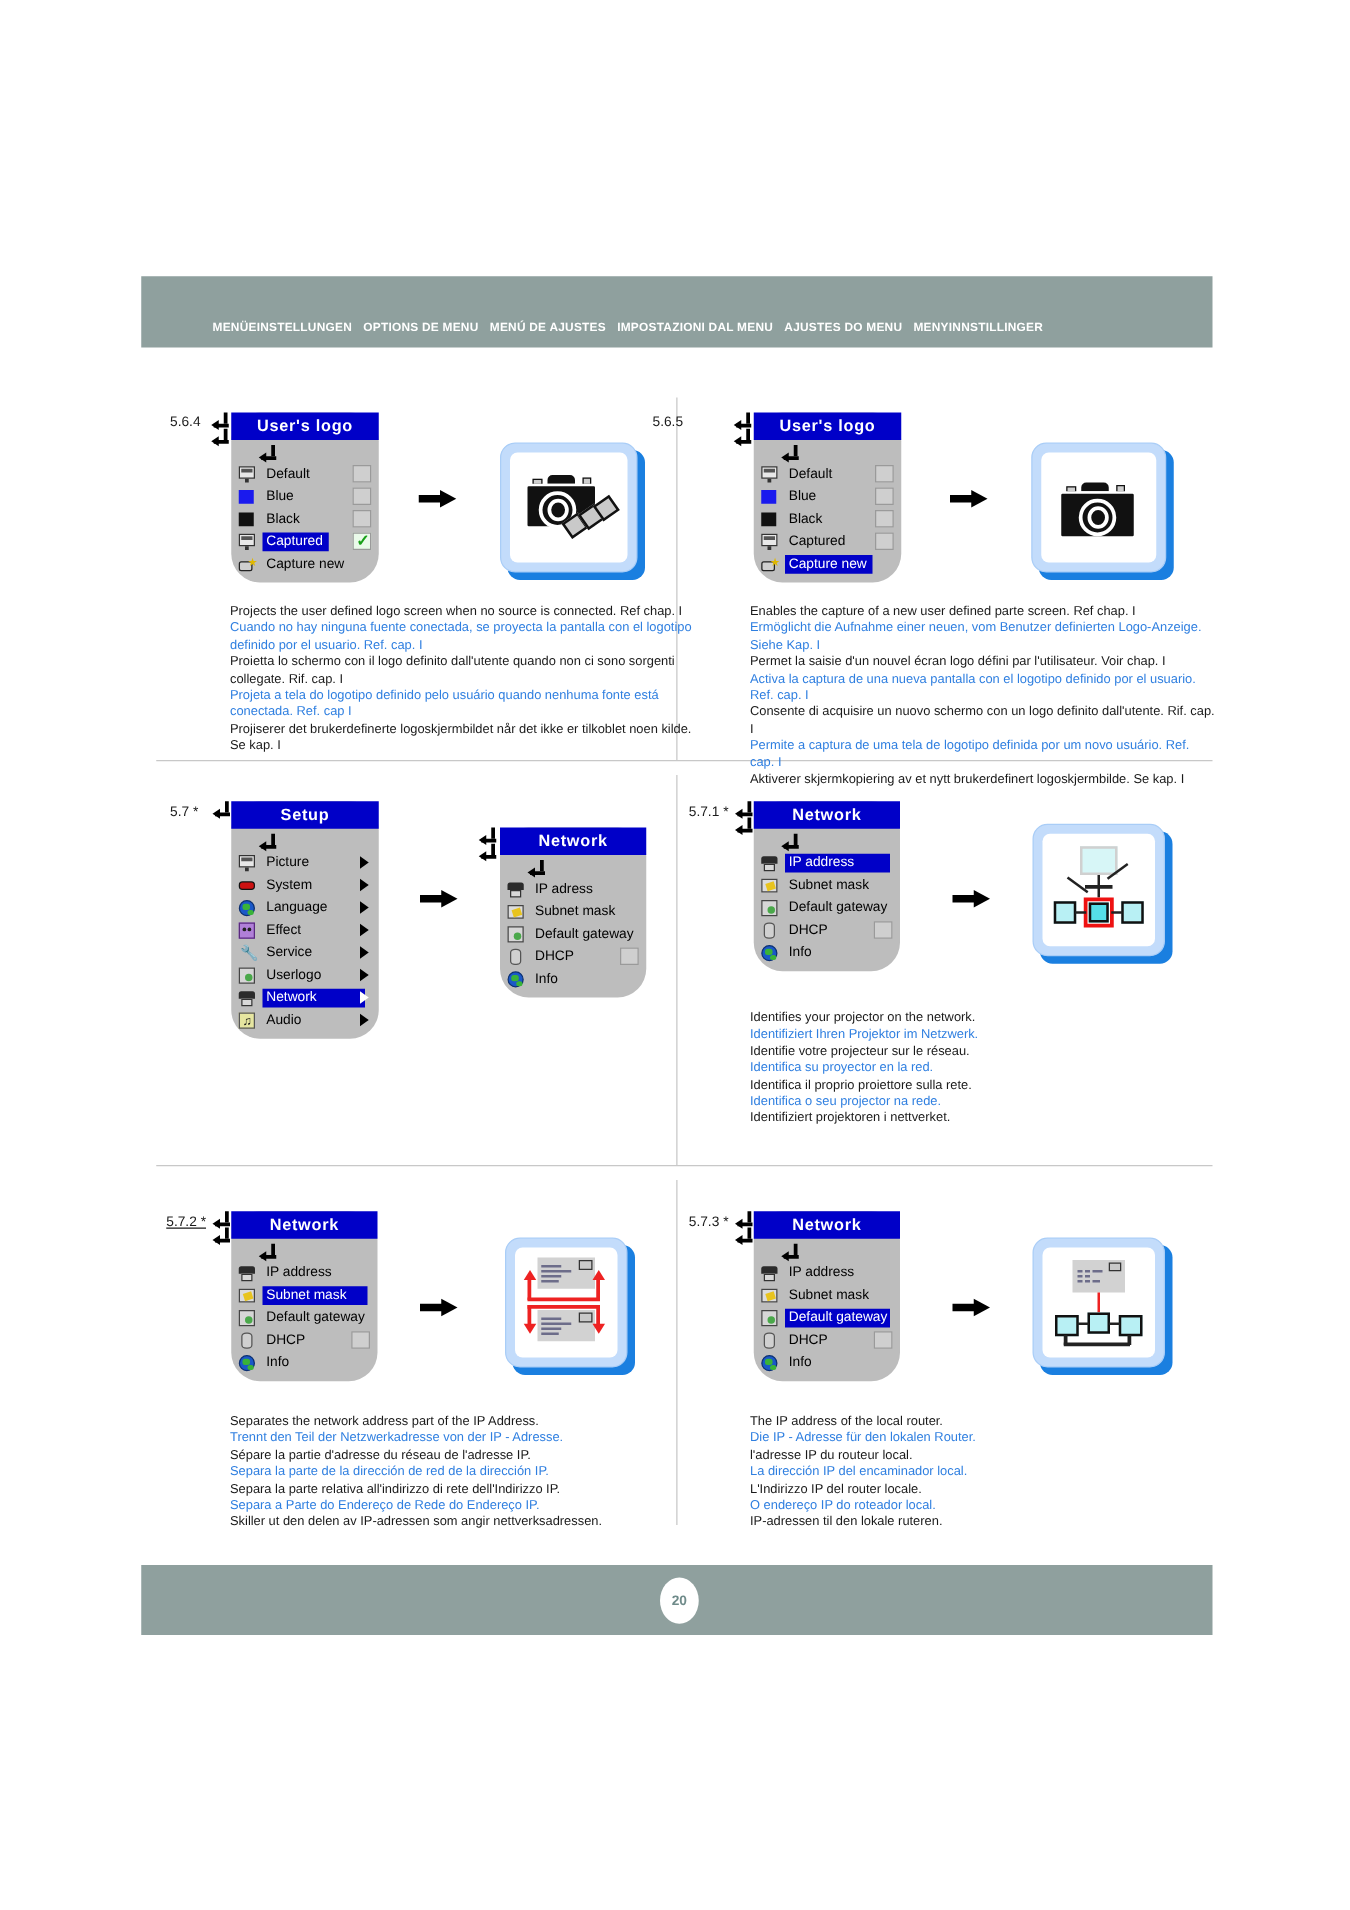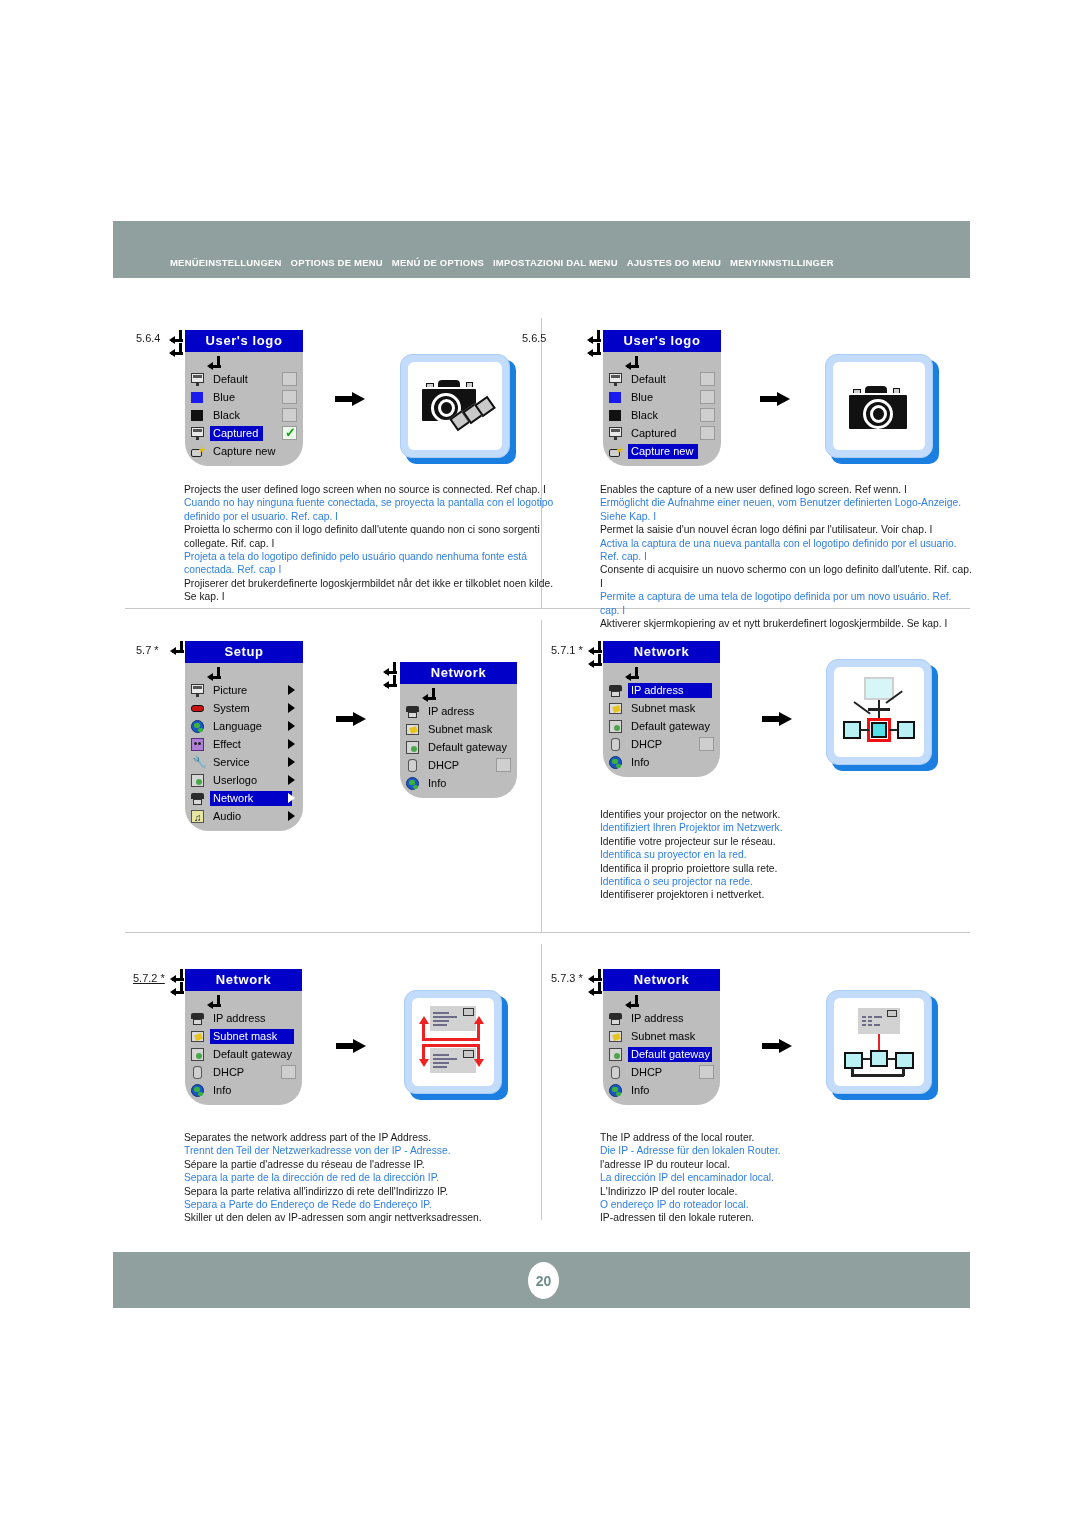--- a/index.html
+++ b/index.html
@@ -565,7 +565,7 @@
 
   <div class="header-band"></div>
   <div class="header-sub">
-    <span>MENÜEINSTELLUNGEN</span><span>OPTIONS DE MENU</span><span>MENÚ DE OPTIONS</span><span>IMPOSTAZIONI DAL MENU</span><span>AJUSTES DO MENU</span><span>MENYINNSTILLINGER</span>
+    <span>MENÜEINSTELLUNGEN</span><span>OPTIONS DE MENU</span><span>MENÚ DE AJUSTES</span><span>IMPOSTAZIONI DAL MENU</span><span>AJUSTES DO MENU</span><span>MENYINNSTILLINGER</span>
   </div>
 
   <div class="vrule" style="left:541px; top:318px; height:290px;"></div>

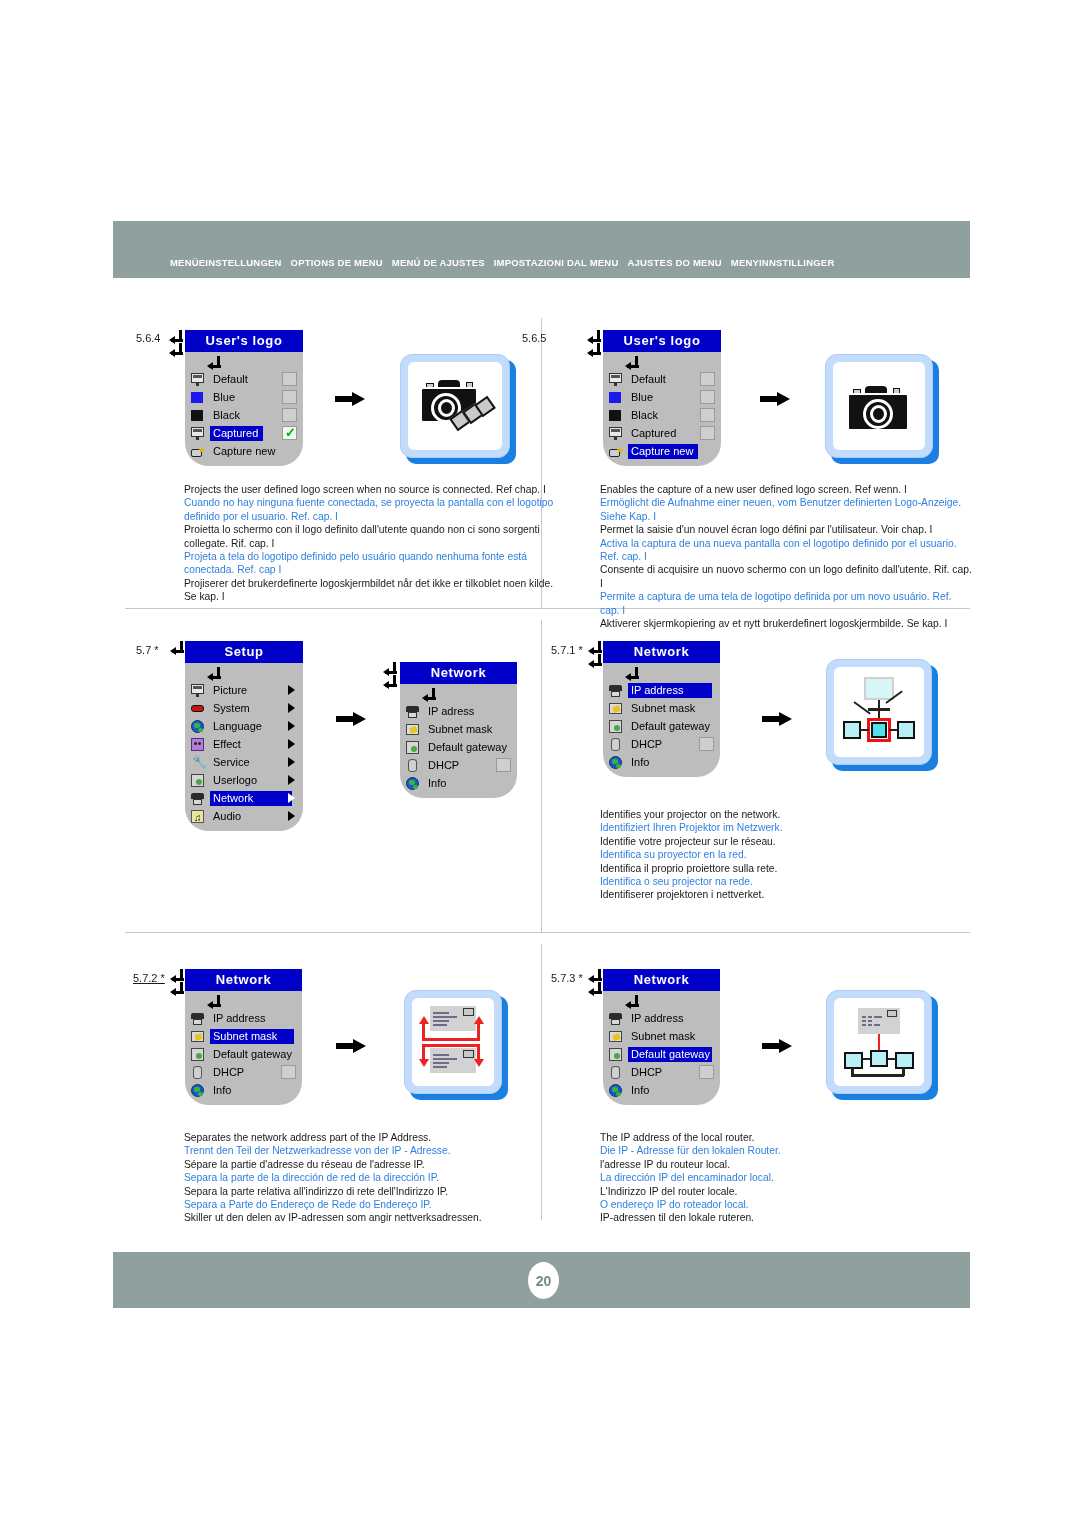--- a/index.html
+++ b/index.html
@@ -770,7 +770,7 @@
   </div>
 
   <div class="desc" style="left:600px; top:483px;">
-    <p class="en">Enables the capture of a new user defined logo screen. Ref wenn. I</p>
+    <p class="en">Enables the capture of a new user defined parte screen. Ref chap. I</p>
     <p class="de">Ermöglicht die Aufnahme einer neuen, vom Benutzer definierten Logo-Anzeige. Siehe Kap. I</p>
     <p class="fr">Permet la saisie d'un nouvel écran logo défini par l'utilisateur. Voir chap. I</p>
     <p class="es">Activa la captura de una nueva pantalla con el logotipo definido por el usuario. Ref. cap. I</p>

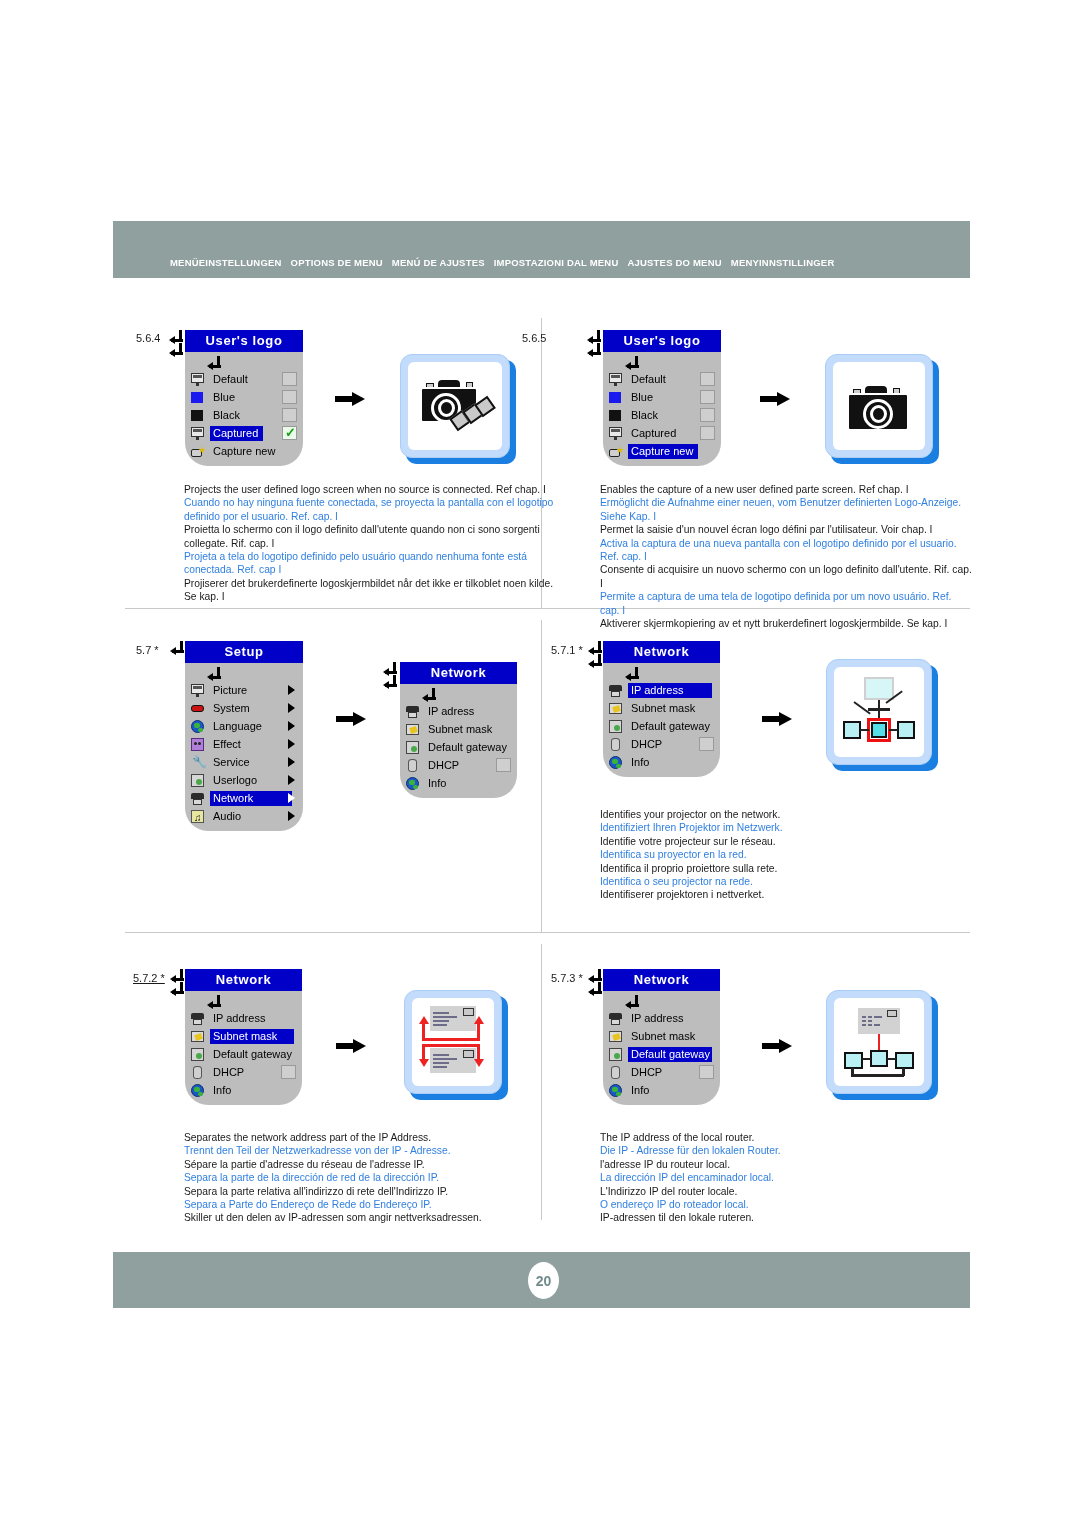--- a/index.html
+++ b/index.html
@@ -1041,7 +1041,7 @@
     <p class="es">Identifica su proyector en la red.</p>
     <p class="it">Identifica il proprio proiettore sulla rete.</p>
     <p class="pt">Identifica o seu projector na rede.</p>
-    <p class="no">Identifiserer projektoren i nettverket.</p>
+    <p class="no">Identifiziert projektoren i nettverket.</p>
   </div>
 
   <div class="secnum" style="left:133px; top:972px;text-decoration:underline;">5.7.2 *</div>

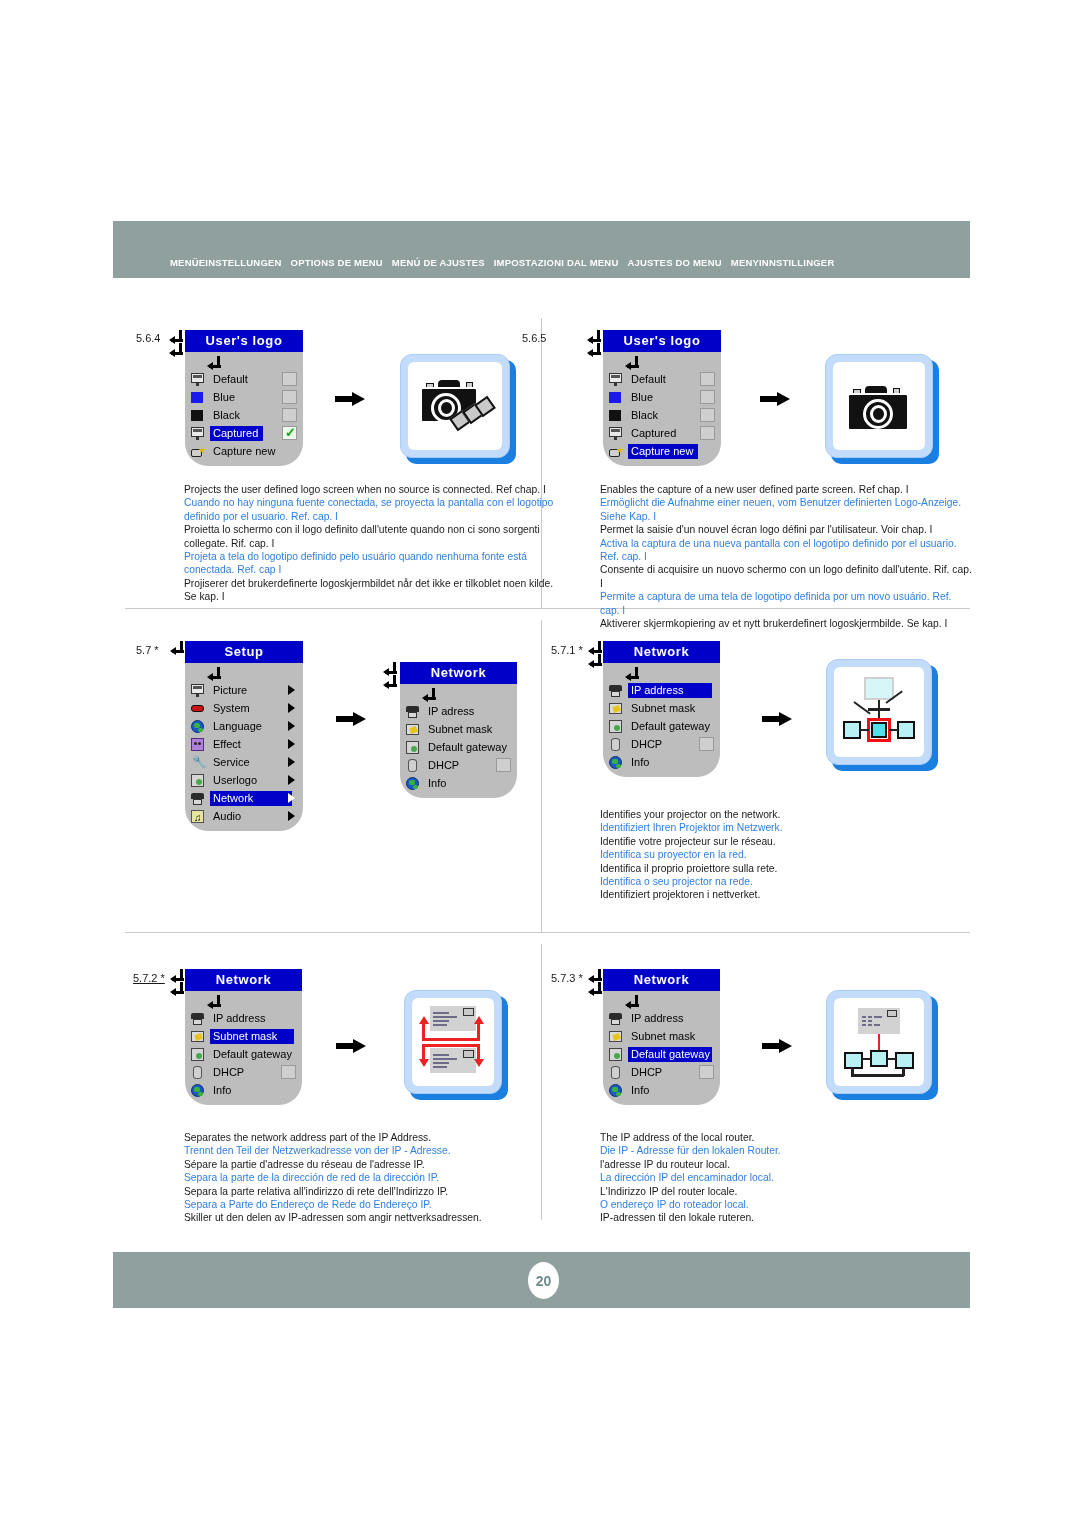--- a/index.html
+++ b/index.html
@@ -73,7 +73,7 @@
     background: #ffffff;
     border-radius: 50%;
     color: #6f8b8a;
-    font-size: 14px;
+    font-size: 11px;
     font-weight: bold;
     display: flex;
     align-items: center;

